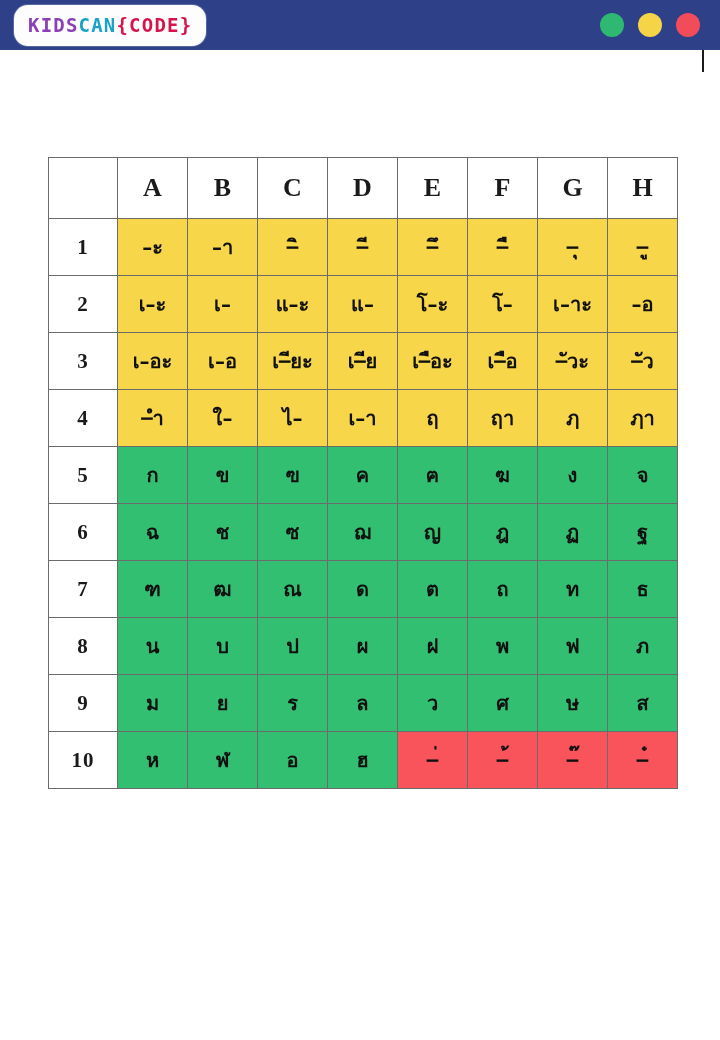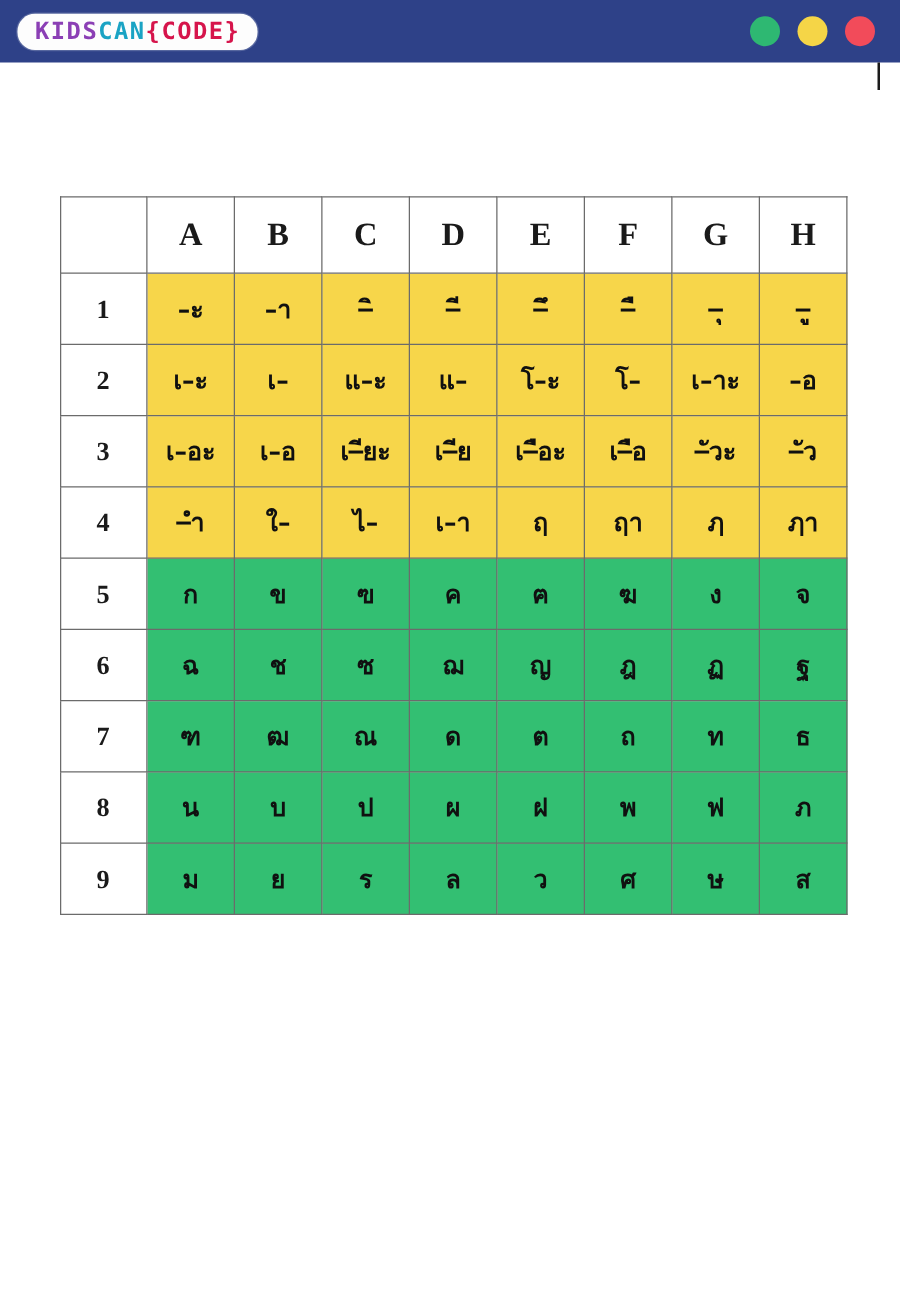--- a/index.html
+++ b/index.html
@@ -31,7 +31,7 @@
   .logo-pill {
     background: #fdfdfd;
     border-radius: 14px;
-    height: 29px;
+    height: 41px;
     padding: 0 14px;
     display: flex;
     align-items: center;

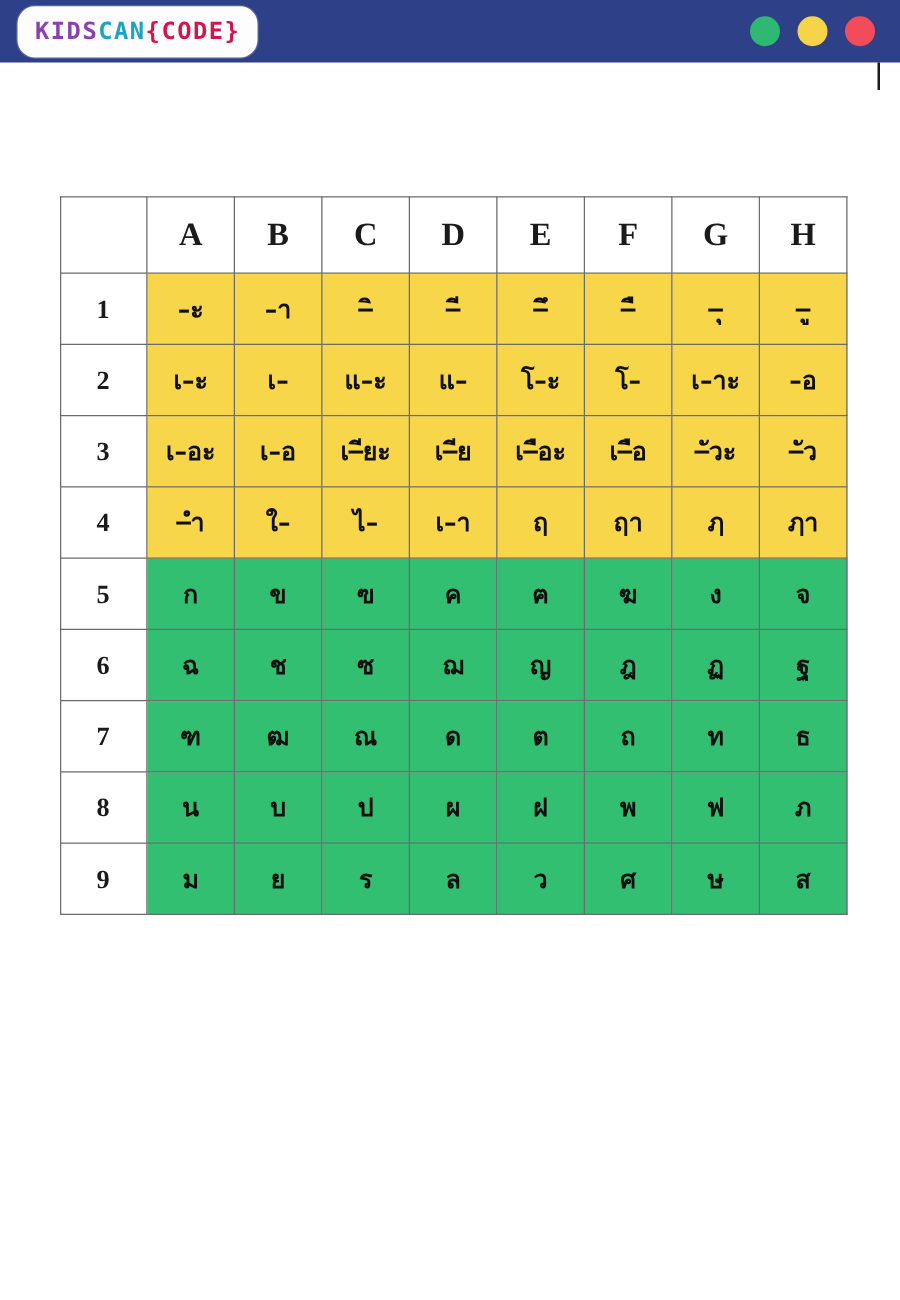--- a/index.html
+++ b/index.html
@@ -271,6 +271,17 @@
           <td class="cell cons">ษ</td>
           <td class="cell cons">ส</td>
         </tr>
+        <tr>
+          <td class="rowhead">10</td>
+          <td class="cell cons">ห</td>
+          <td class="cell cons">ฬ</td>
+          <td class="cell cons">อ</td>
+          <td class="cell cons">ฮ</td>
+          <td class="cell tone">–่</td>
+          <td class="cell tone">–้</td>
+          <td class="cell tone">–๊</td>
+          <td class="cell tone">–๋</td>
+        </tr>
       </tbody>
   </table>
 </div>

